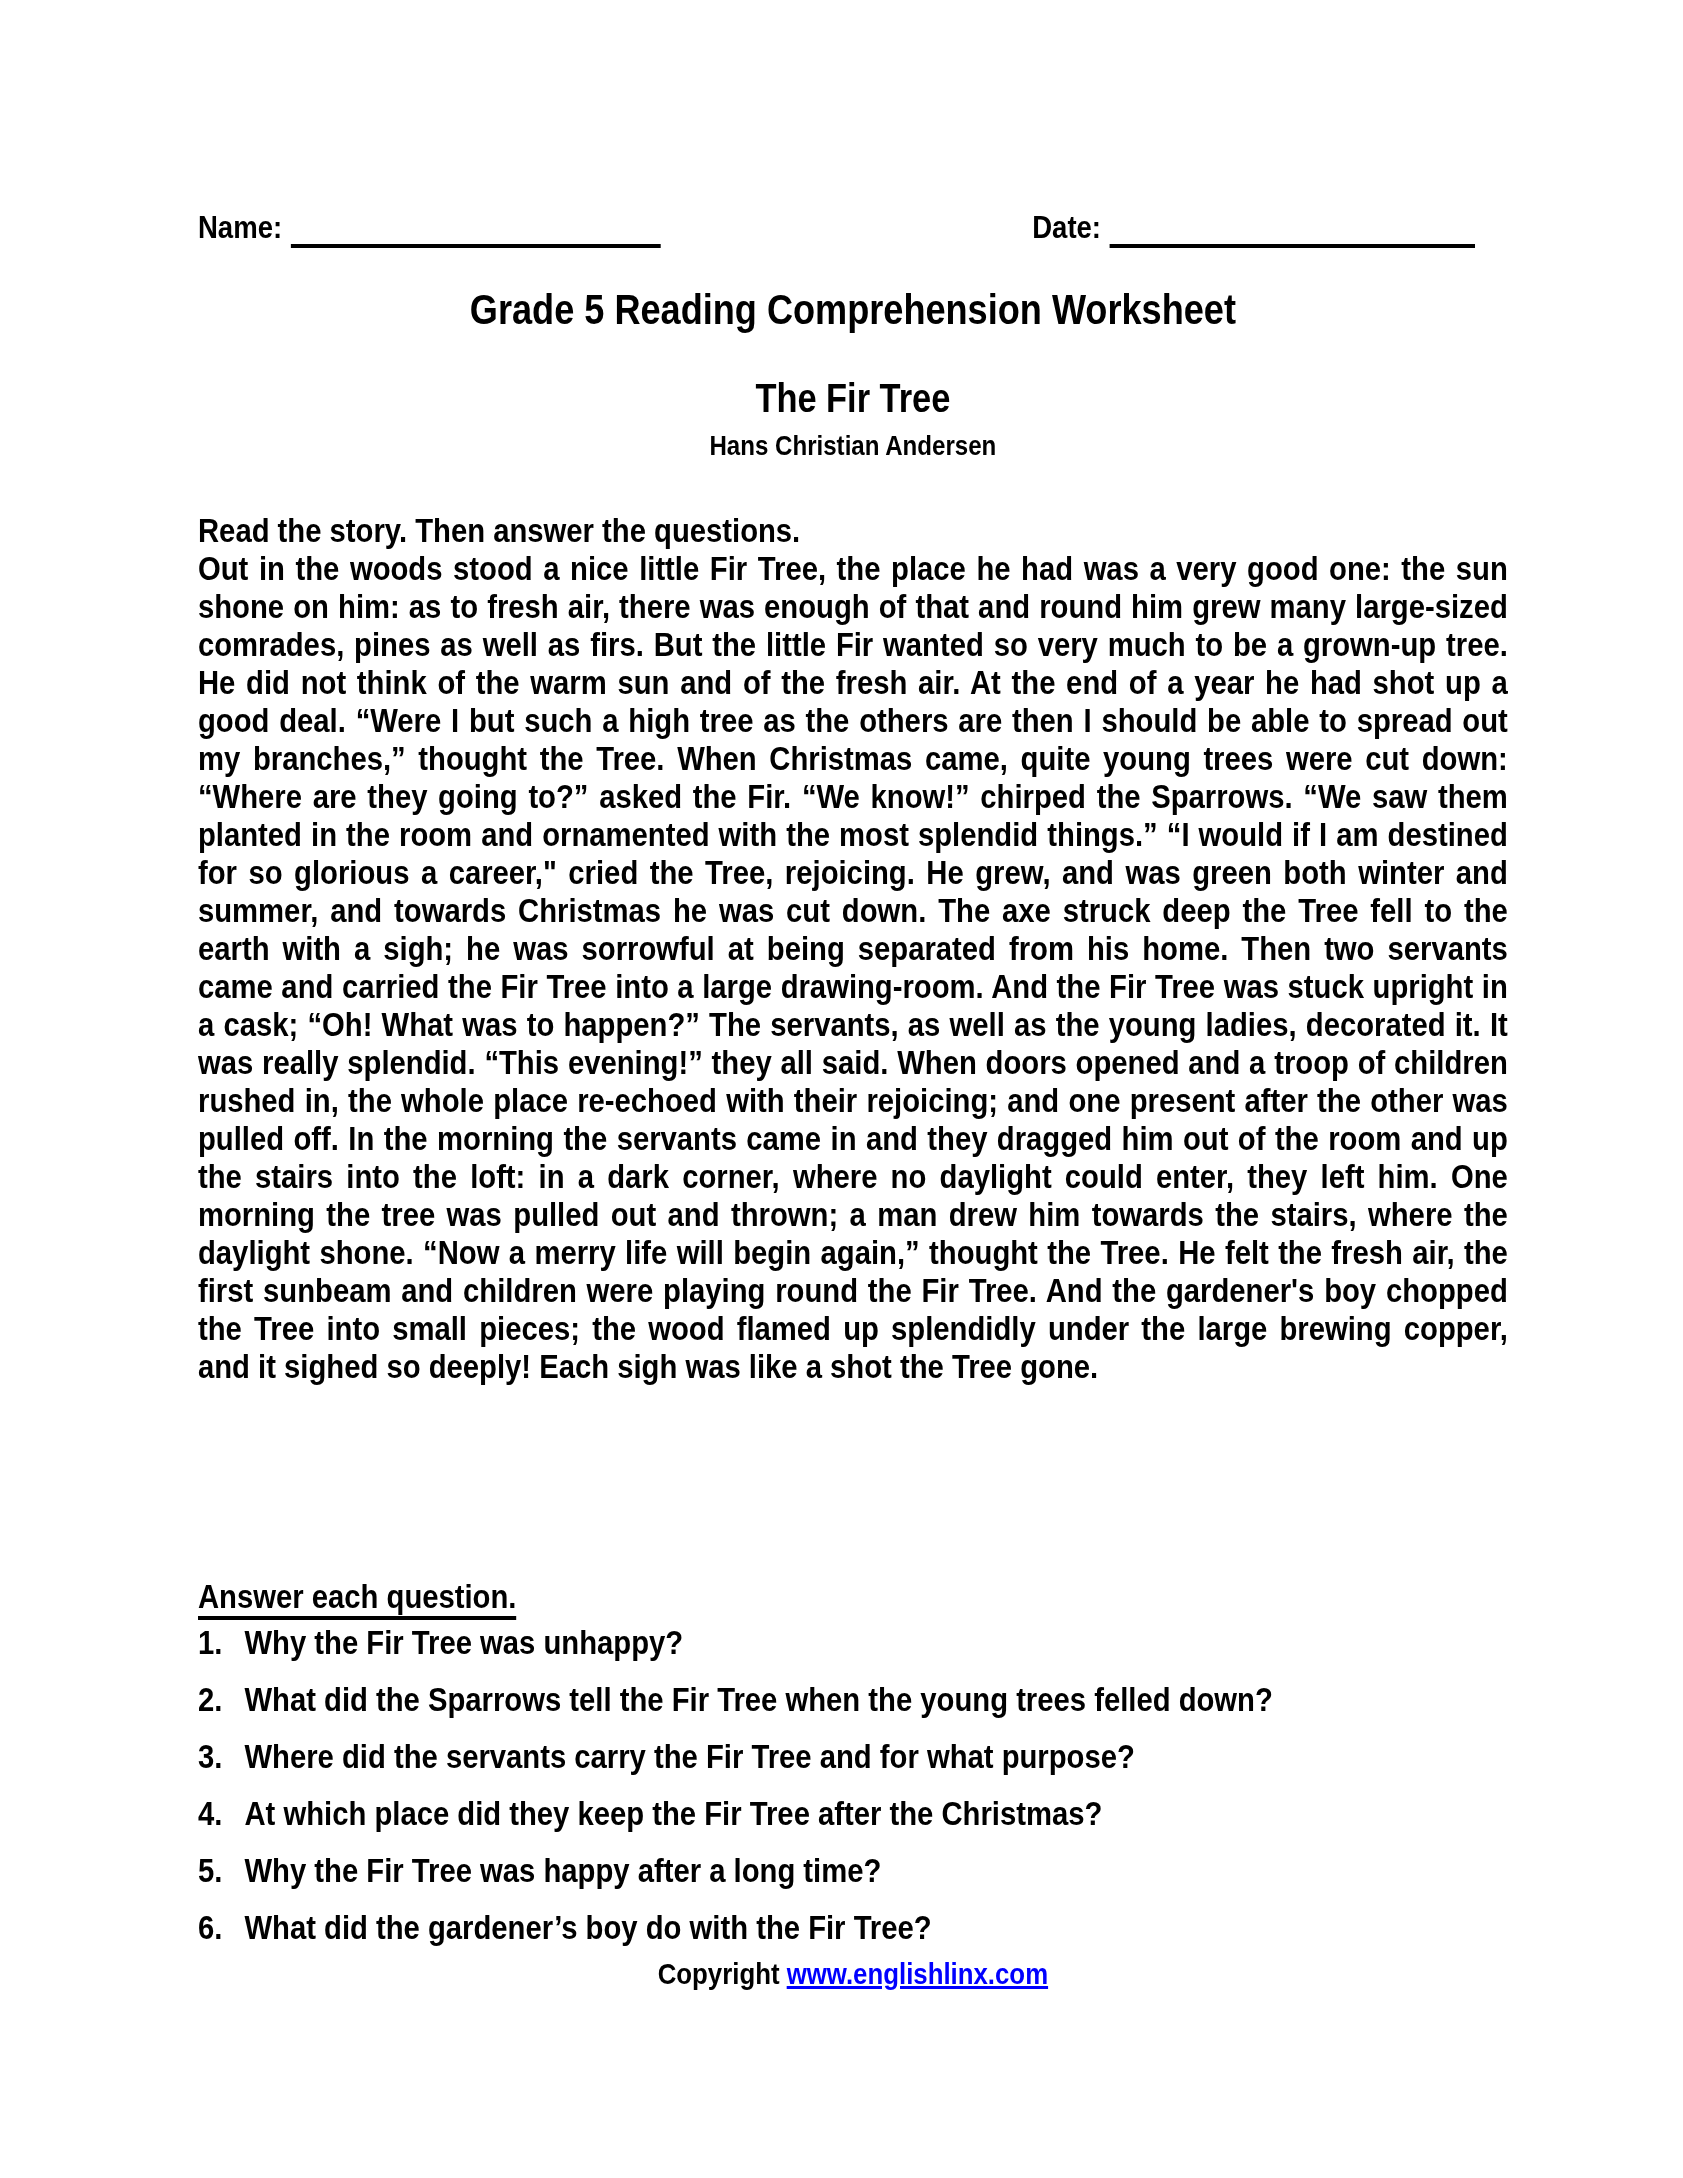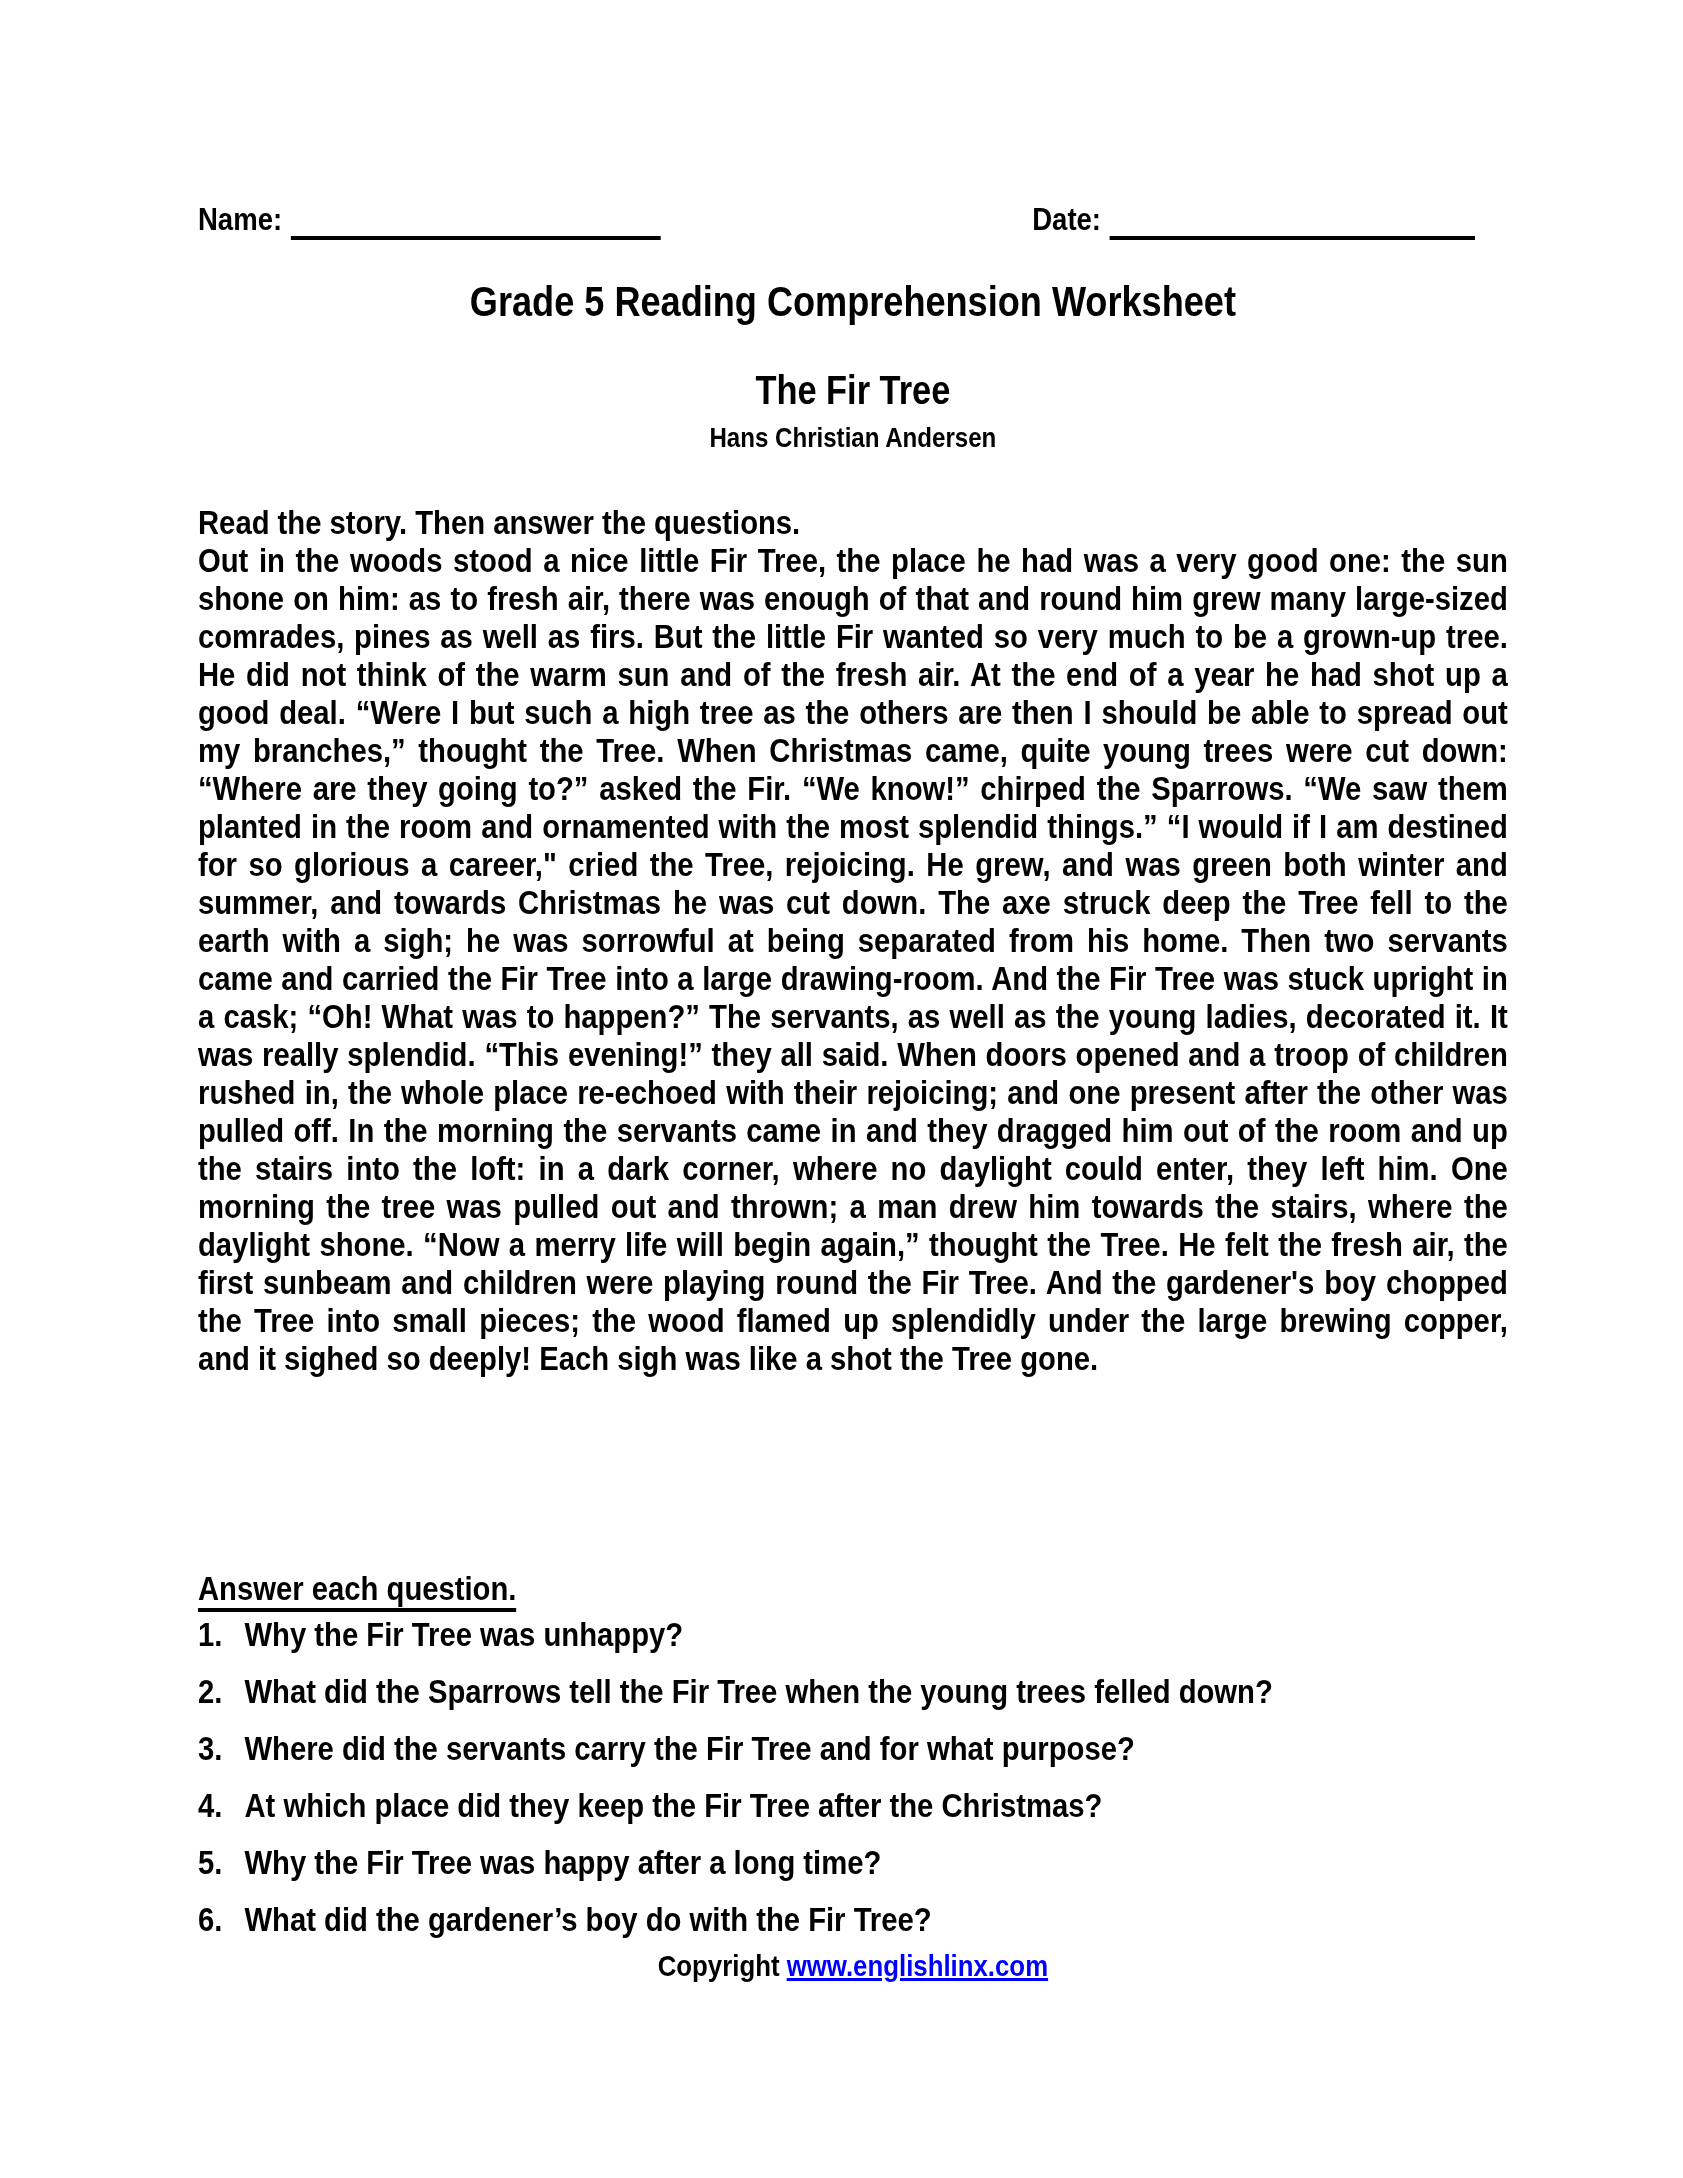--- a/index.html
+++ b/index.html
@@ -12,7 +12,7 @@
     font-weight:bold;
     color:#000000;
   }
-  .content{position:absolute;left:198px;top:4px;width:1310px;height:1672px;}
+  .content{position:absolute;left:198px;top:12px;width:1310px;height:1672px;}
   
   .cx{
     position:absolute;left:0;

